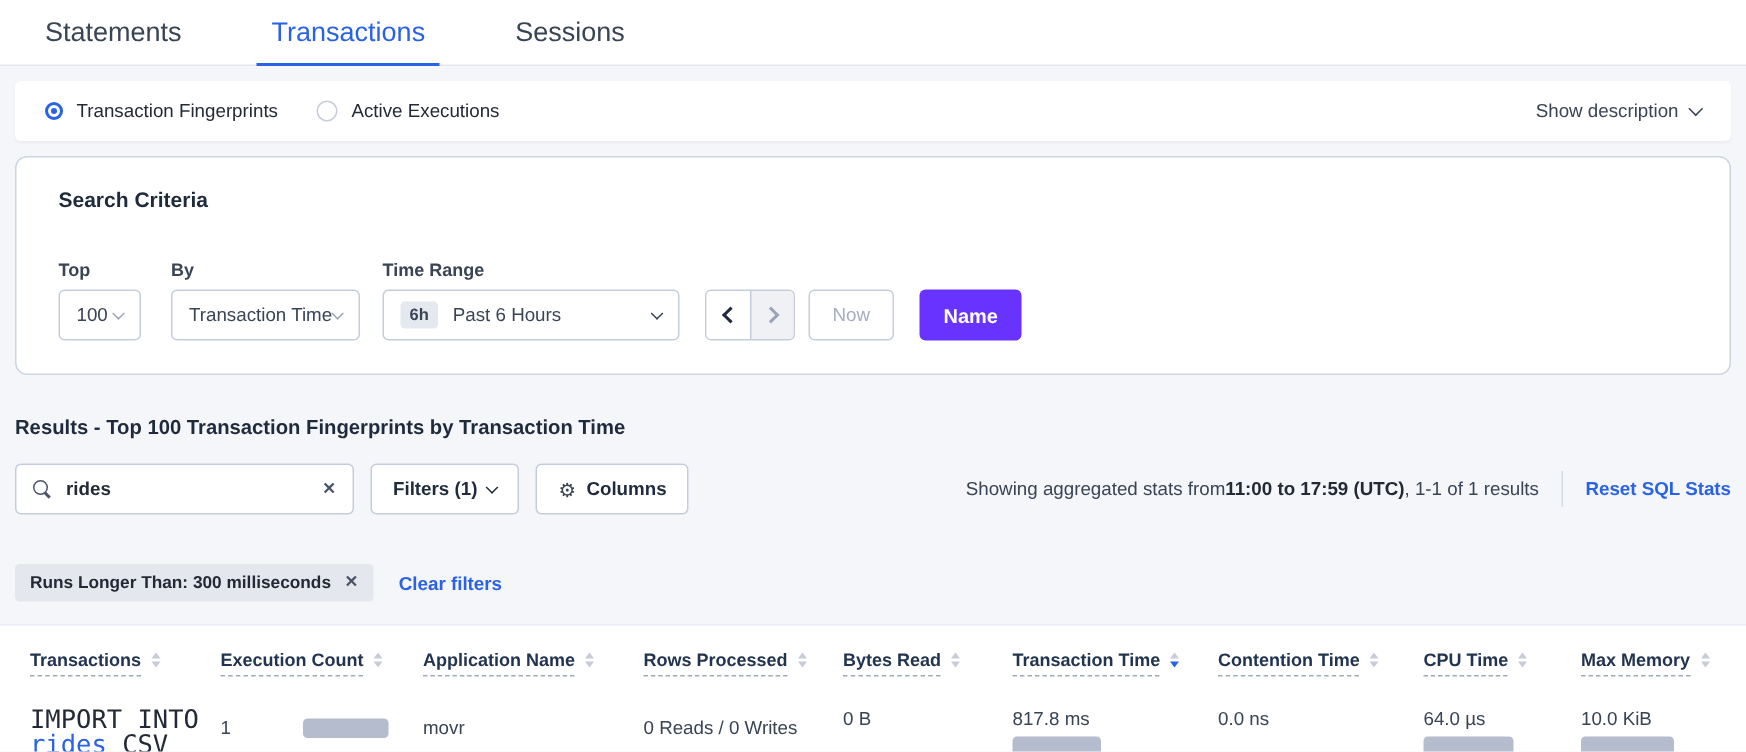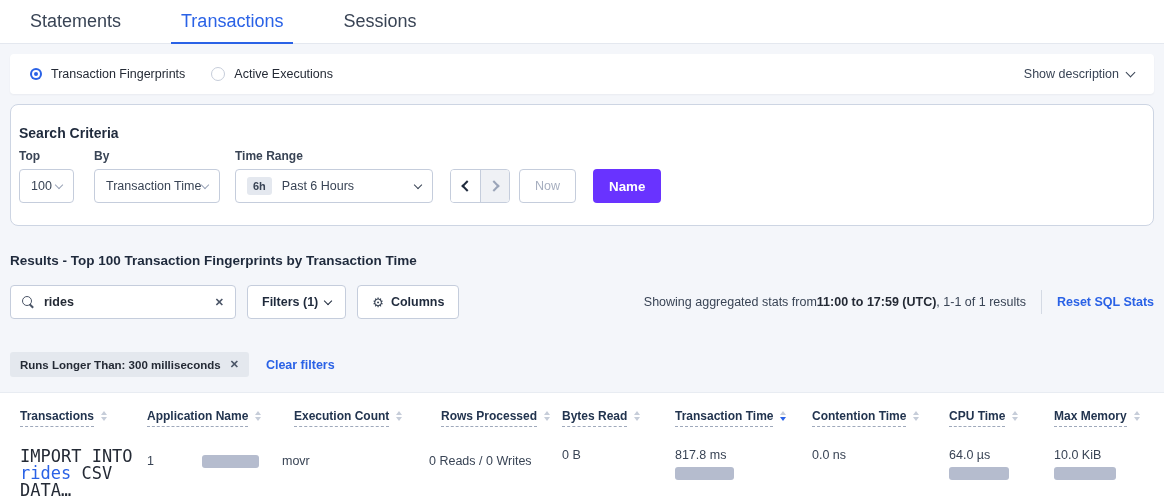--- a/index.html
+++ b/index.html
@@ -61,7 +61,7 @@
     border: 1px solid #cdd5e3;
     border-radius: 8px;
     margin-top: 10px;
-    padding: 20px 8px 22px;
+    padding: 20px 28px 22px;
   }
   .criteria-title { font-size: 14px; font-weight: bold; color: #1f2a3c; }
   .criteria-form { display: flex; align-items: flex-end; margin-top: 8px; }

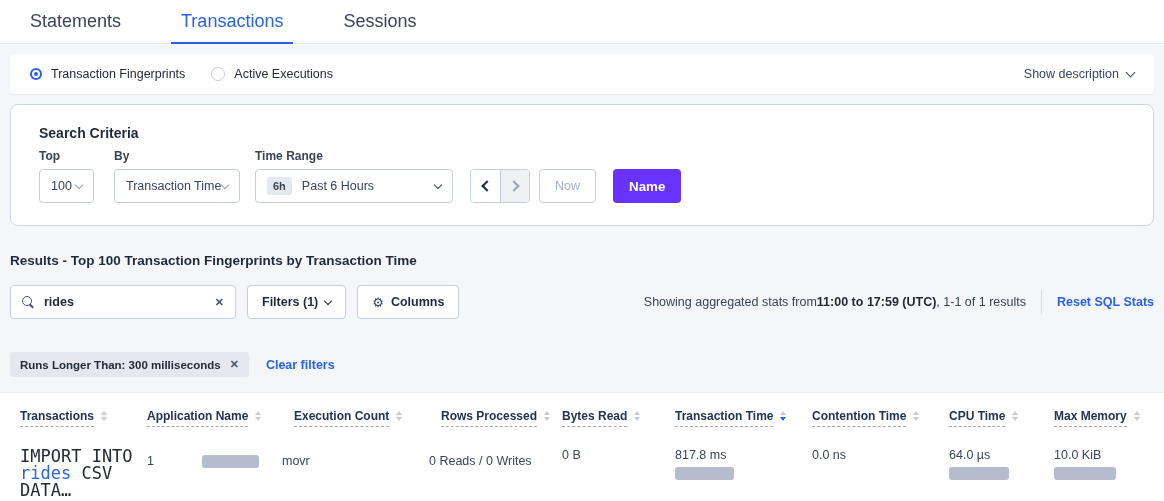--- a/index.html
+++ b/index.html
@@ -64,7 +64,7 @@
     padding: 20px 28px 22px;
   }
   .criteria-title { font-size: 14px; font-weight: bold; color: #1f2a3c; }
-  .criteria-form { display: flex; align-items: flex-end; margin-top: 8px; }
+  .criteria-form { display: flex; align-items: flex-end; margin-top: 32px; }
   .field { display: flex; flex-direction: column; gap: 6px; }
   .field-label { font-size: 12px; font-weight: bold; color: #394455; }
   .select {

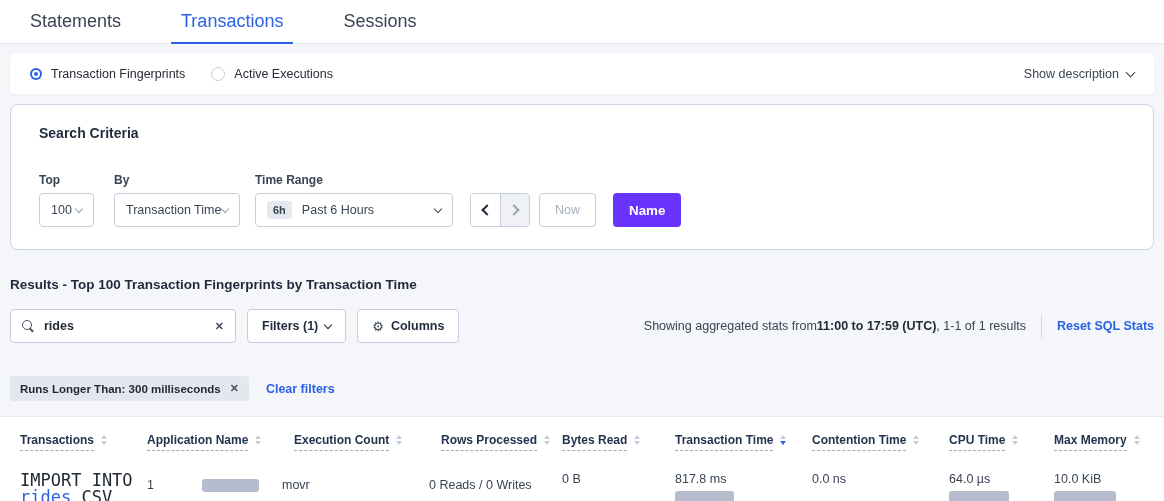--- a/index.html
+++ b/index.html
@@ -284,15 +284,15 @@
           <i class="tri-down"></i>
         </span>
     </div>
+    <div class="th c2" data-sort="none">
+      <span class="th-label">Execution Count</span>
+      <span class="sort">
+          <i class="tri-up"></i>
+          <i class="tri-down"></i>
+        </span>
+    </div>
     <div class="th c3" data-sort="none">
       <span class="th-label">Application Name</span>
-      <span class="sort">
-          <i class="tri-up"></i>
-          <i class="tri-down"></i>
-        </span>
-    </div>
-    <div class="th c2" data-sort="none">
-      <span class="th-label">Execution Count</span>
       <span class="sort">
           <i class="tri-up"></i>
           <i class="tri-down"></i>

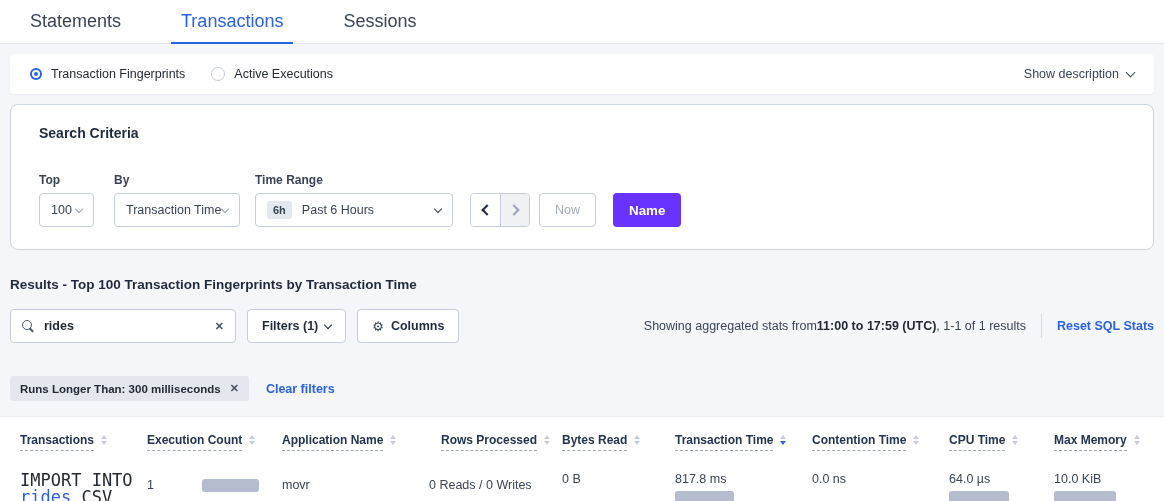--- a/index.html
+++ b/index.html
@@ -152,7 +152,7 @@
   .th[data-sort="desc"] .tri-down { border-top-color: #2a62e6; }
 
   .c1 { width: 127px; } .c2 { width: 135px; } .c3 { width: 147px; }
-  .c4 { width: 133px; justify-content: center; } .c5 { width: 113px; } .c6 { width: 137px; }
+  .c4 { width: 133px; } .c5 { width: 113px; } .c6 { width: 137px; }
   .c7 { width: 137px; } .c8 { width: 105px; } .c9 { flex: 1; }
 
   .trow { display: flex; padding: 21px 0 18px 30px; border-bottom: 1px solid #dfe4ec; }

